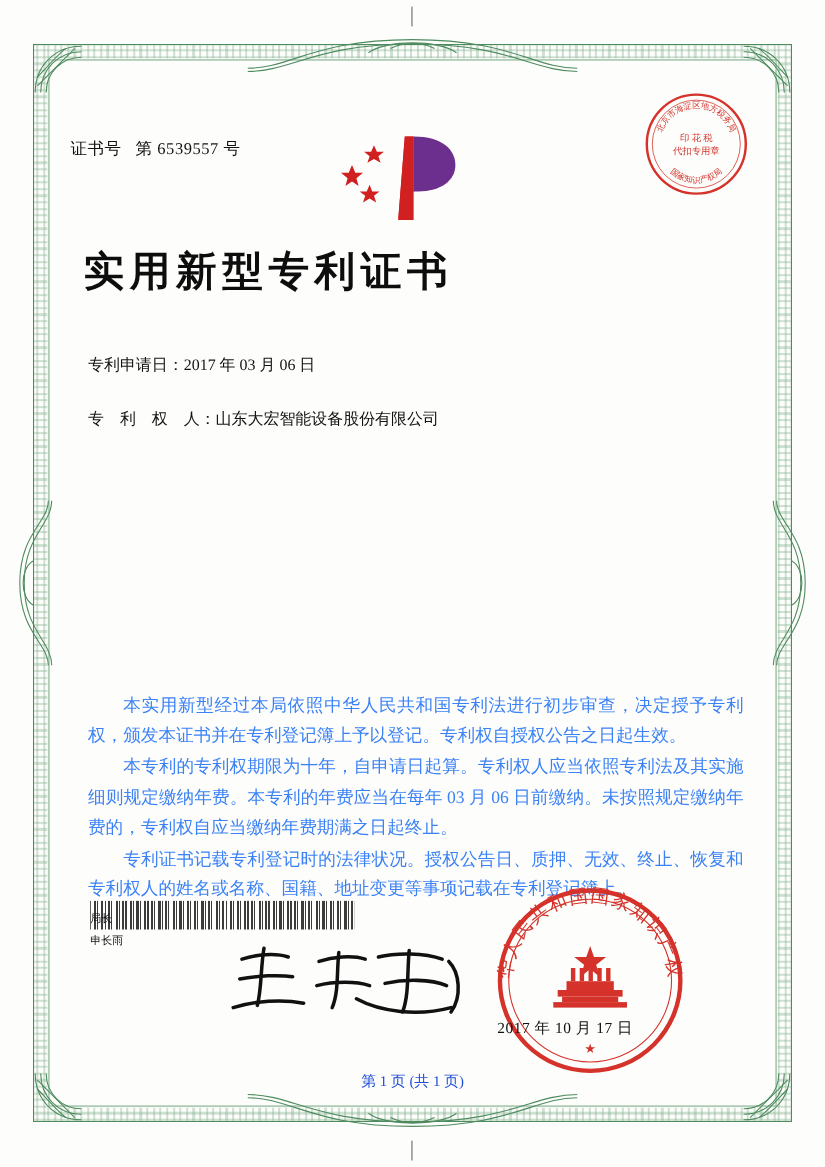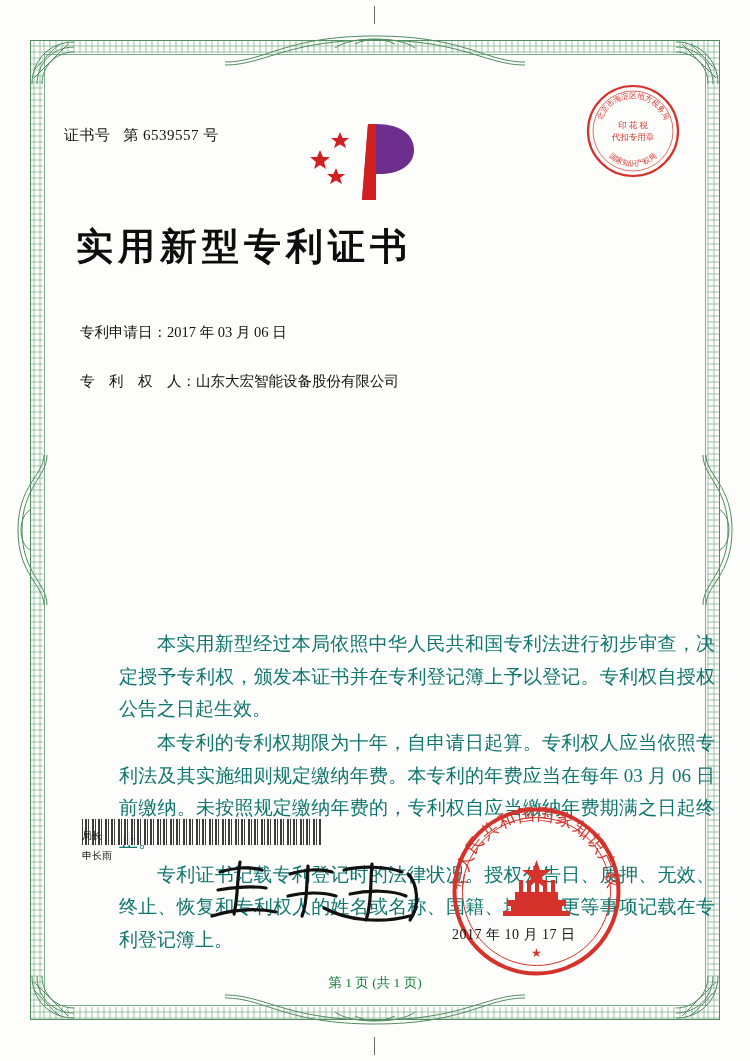--- a/index.html
+++ b/index.html
@@ -152,11 +152,10 @@
     left: 36px;
     top: 574px;
     width: 596px;
-    font-size: 19px;
+    font-size: 16px;
     line-height: 1.72;
     text-align: justify;
-    color: #0f766e;
-    margin-left: 39px;
+    color: #3b82f6;
   }
   .body-text p {
     margin: 0 0 1px 0;

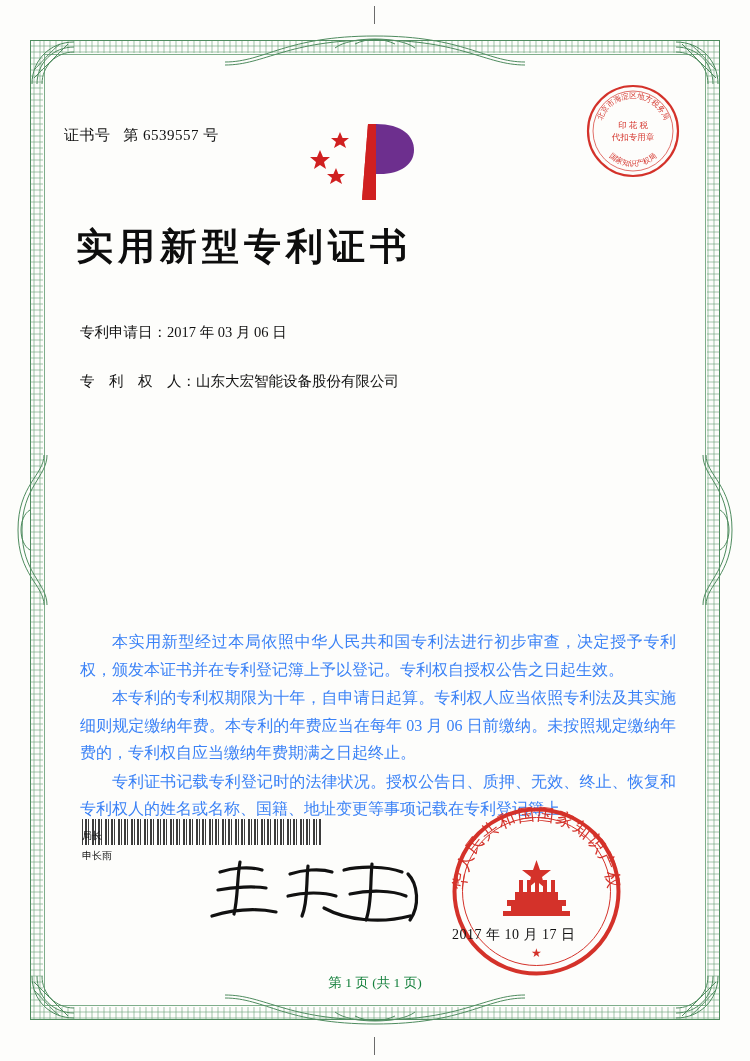--- a/index.html
+++ b/index.html
@@ -219,7 +219,7 @@
     width: 662px;
     text-align: center;
     font-size: 13.5px;
-    color: #15803d;
+    color: #1d4ed8;
   }
 
   .tick-top, .tick-bottom {

